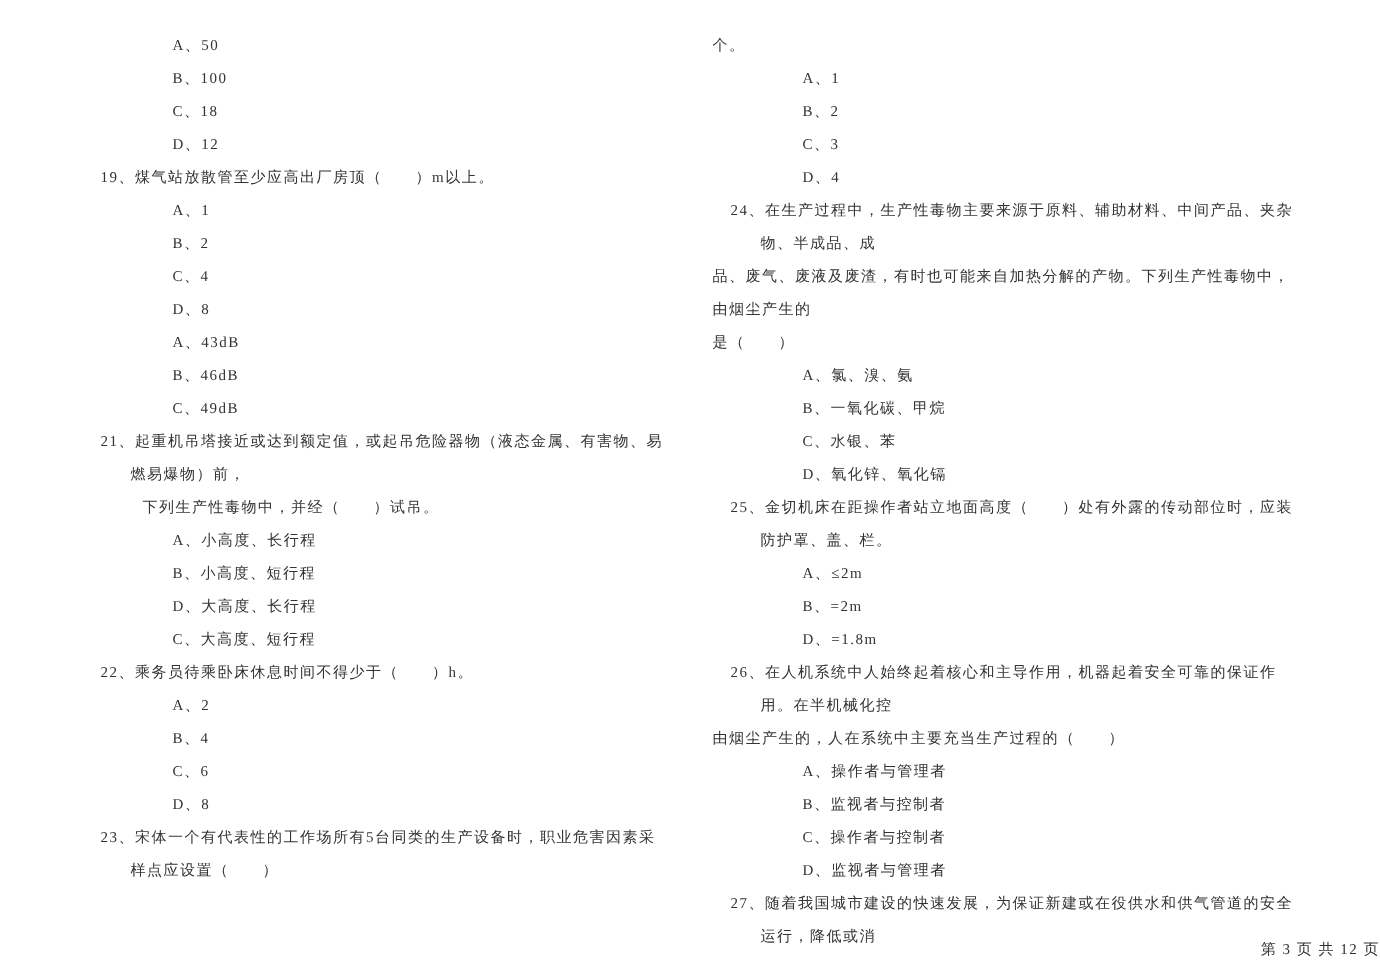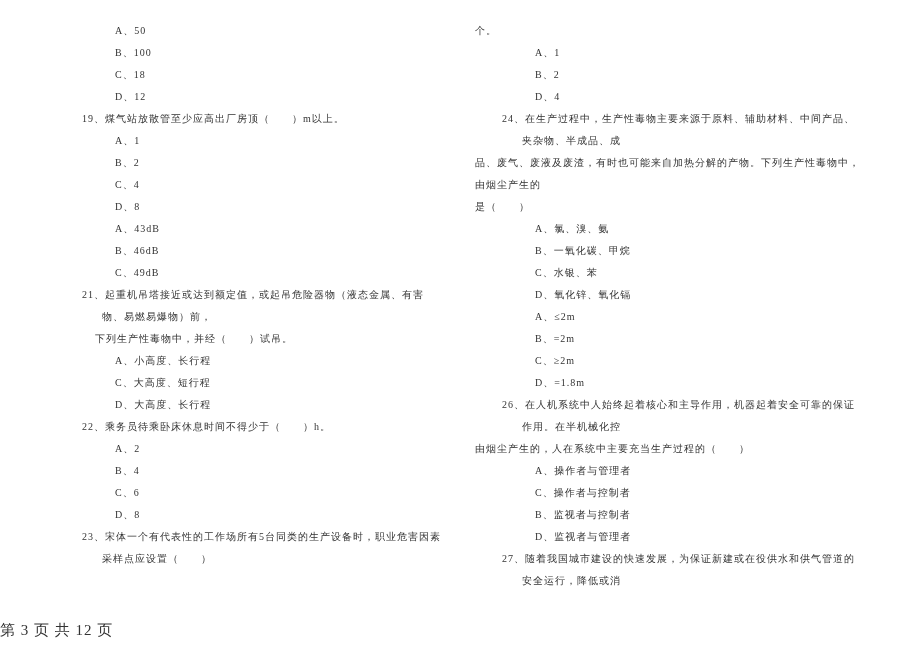--- a/index.html
+++ b/index.html
@@ -97,6 +97,7 @@
     <div class="cont-line">个。</div>
     <div class="option">A、1</div>
     <div class="option">B、2</div>
+    <div class="option">C、3</div>
     <div class="option">D、4</div>
 
     <div class="question">24、在生产过程中，生产性毒物主要来源于原料、辅助材料、中间产品、夹杂物、半成品、成</div>

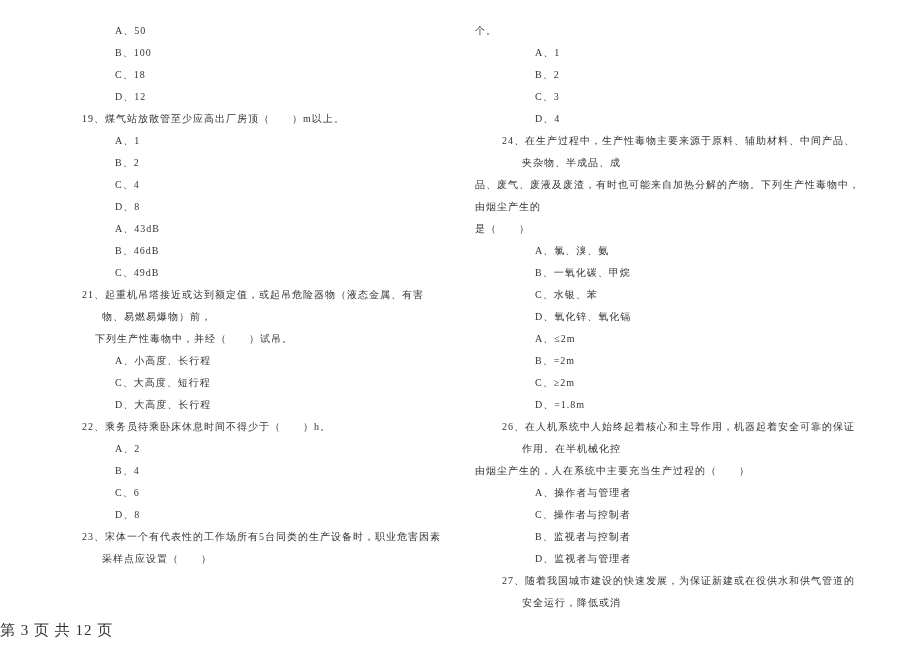--- a/index.html
+++ b/index.html
@@ -36,7 +36,7 @@
       line-height: 22px;
       letter-spacing: 1px;
       text-indent: -20px;
-      margin-left: 27px;
+      margin-left: 12px;
     }
     .question-cont {
       padding-left: 40px;

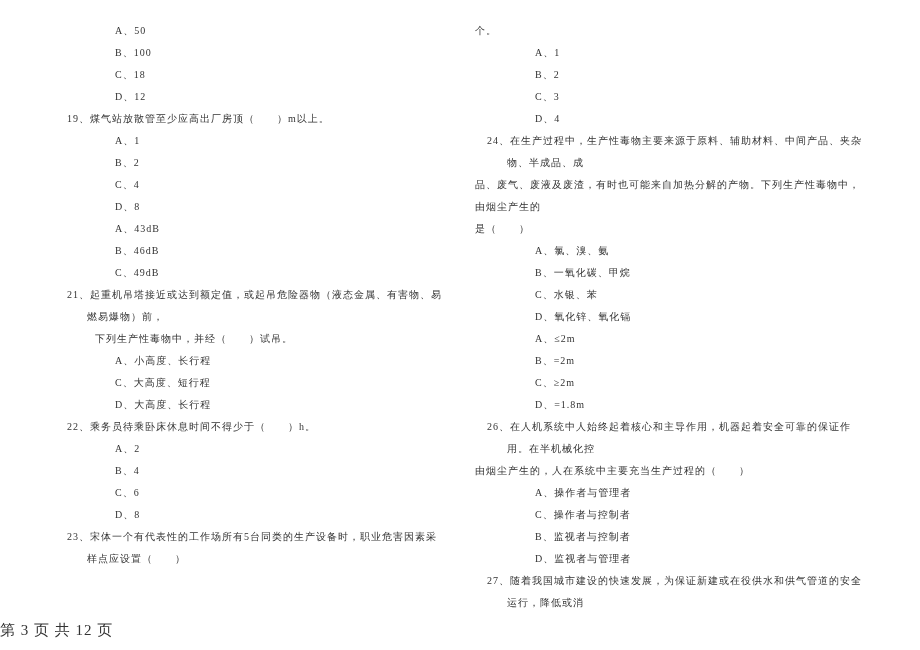--- a/index.html
+++ b/index.html
@@ -108,6 +108,7 @@
     <div class="option">C、水银、苯</div>
     <div class="option">D、氧化锌、氧化镉</div>
 
+    <div class="question">25、金切机床在距操作者站立地面高度（　　）处有外露的传动部位时，应装防护罩、盖、栏。</div>
     <div class="option">A、≤2m</div>
     <div class="option">B、=2m</div>
     <div class="option">C、≥2m</div>

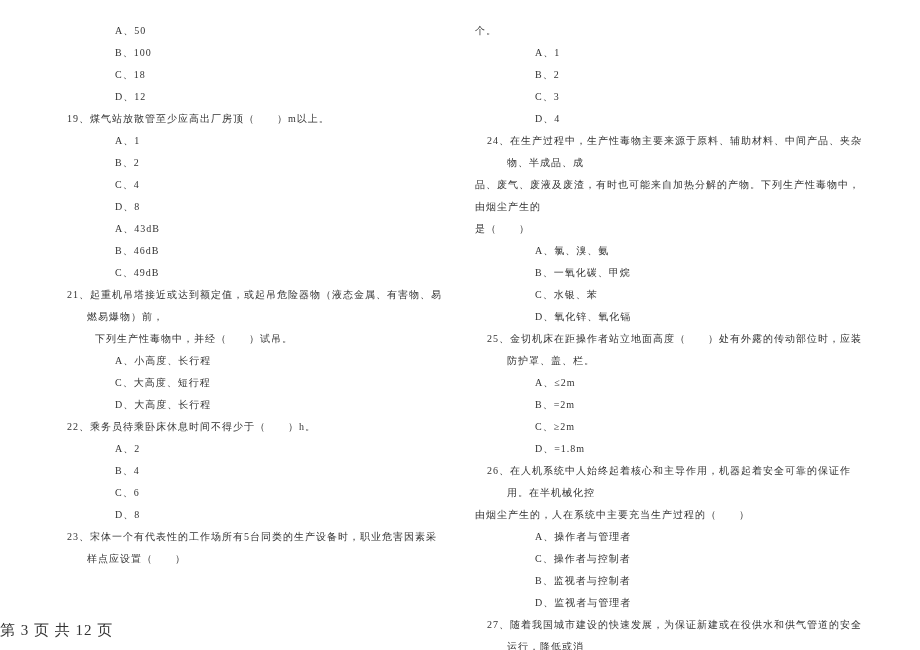--- a/index.html
+++ b/index.html
@@ -81,6 +81,7 @@
     <div class="question">21、起重机吊塔接近或达到额定值，或起吊危险器物（液态金属、有害物、易燃易爆物）前，</div>
     <div class="question-cont">下列生产性毒物中，并经（　　）试吊。</div>
     <div class="option">A、小高度、长行程</div>
+    <div class="option">B、小高度、短行程</div>
     <div class="option">C、大高度、短行程</div>
     <div class="option">D、大高度、长行程</div>
 

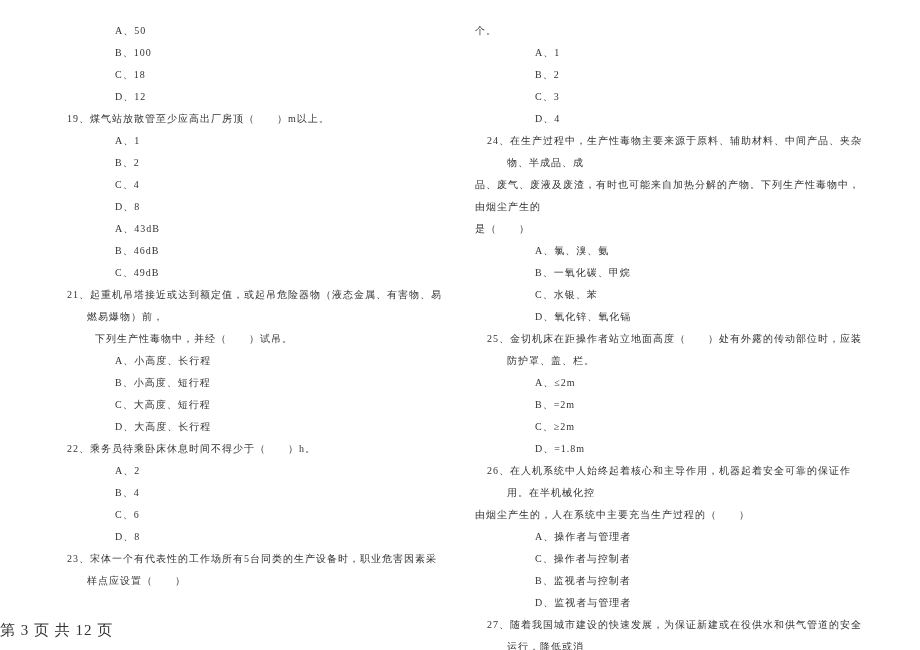--- a/index.html
+++ b/index.html
@@ -82,8 +82,8 @@
     <div class="question-cont">下列生产性毒物中，并经（　　）试吊。</div>
     <div class="option">A、小高度、长行程</div>
     <div class="option">B、小高度、短行程</div>
+    <div class="option">D、大高度、长行程</div>
     <div class="option">C、大高度、短行程</div>
-    <div class="option">D、大高度、长行程</div>
 
     <div class="question">22、乘务员待乘卧床休息时间不得少于（　　）h。</div>
     <div class="option">A、2</div>

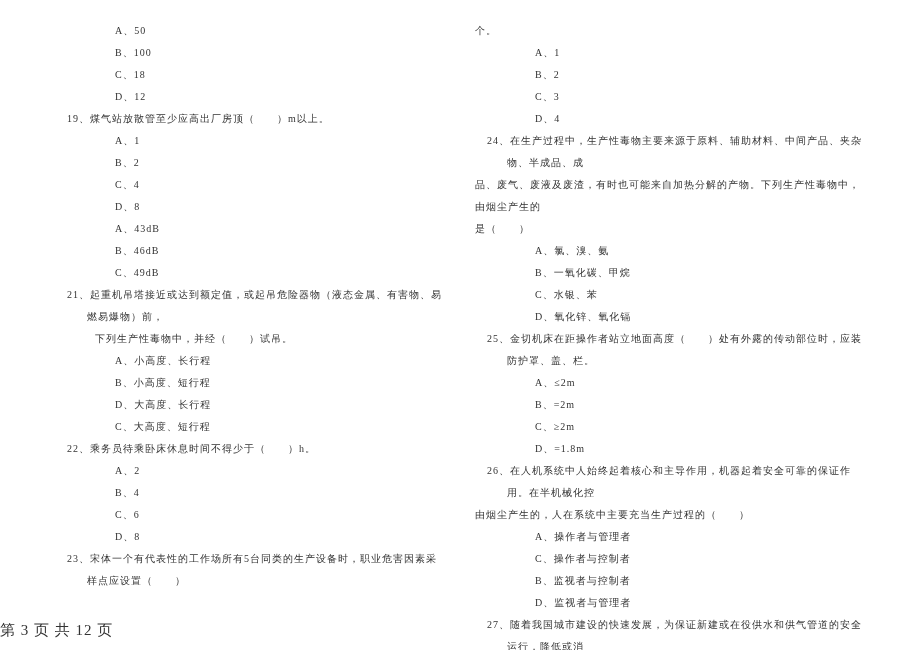--- a/index.html
+++ b/index.html
@@ -112,7 +112,6 @@
     <div class="question">25、金切机床在距操作者站立地面高度（　　）处有外露的传动部位时，应装防护罩、盖、栏。</div>
     <div class="option">A、≤2m</div>
     <div class="option">B、=2m</div>
-    <div class="option">C、≥2m</div>
     <div class="option">D、=1.8m</div>
 
     <div class="question">26、在人机系统中人始终起着核心和主导作用，机器起着安全可靠的保证作用。在半机械化控</div>

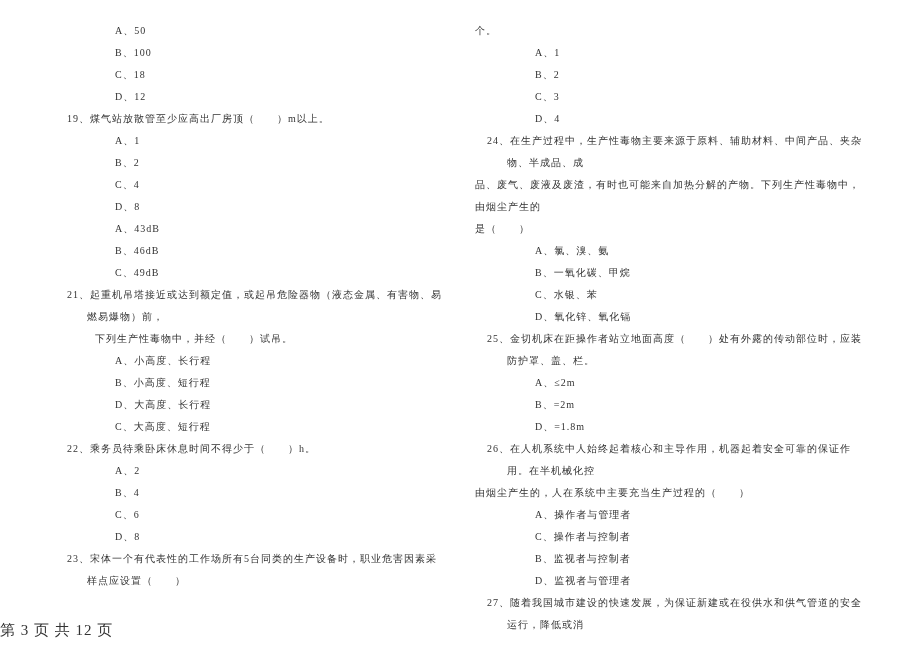--- a/index.html
+++ b/index.html
@@ -117,8 +117,8 @@
     <div class="question">26、在人机系统中人始终起着核心和主导作用，机器起着安全可靠的保证作用。在半机械化控</div>
     <div class="cont-line">由烟尘产生的，人在系统中主要充当生产过程的（　　）</div>
     <div class="option">A、操作者与管理者</div>
+    <div class="option">B、监视者与控制者</div>
     <div class="option">C、操作者与控制者</div>
-    <div class="option">B、监视者与控制者</div>
     <div class="option">D、监视者与管理者</div>
 
     <div class="question">27、随着我国城市建设的快速发展，为保证新建或在役供水和供气管道的安全运行，降低或消</div>

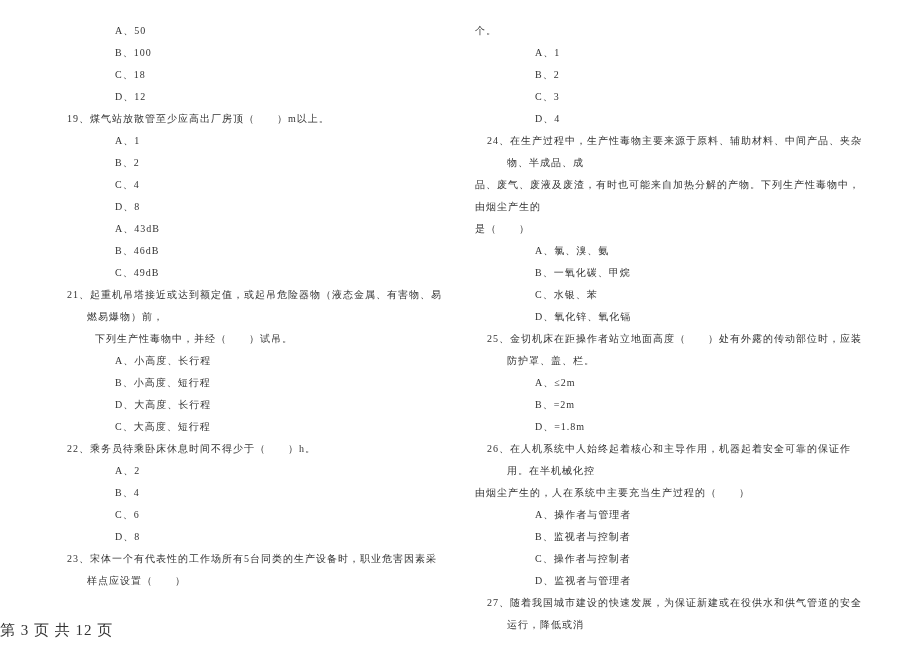--- a/index.html
+++ b/index.html
@@ -52,8 +52,8 @@
       bottom: 10px;
       left: 0;
       width: 100%;
-      text-align: left;
-      font-size: 15px;
+      text-align: right;
+      font-size: 10px;
       color: #333;
       letter-spacing: 1px;
     }

